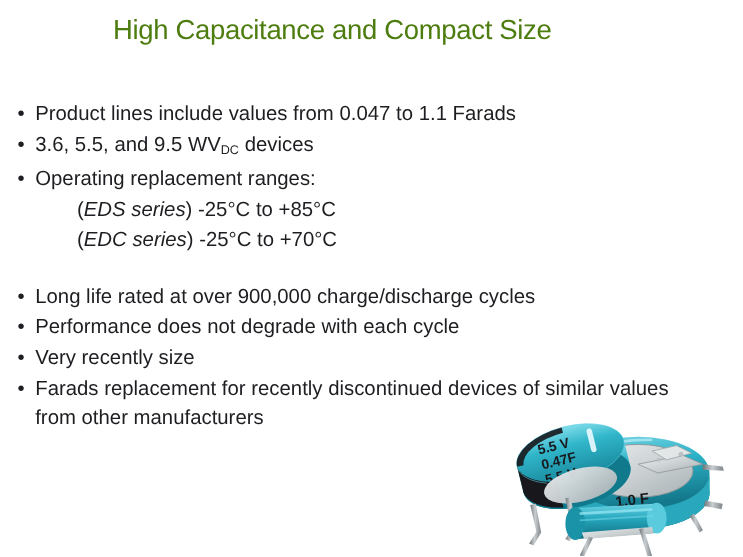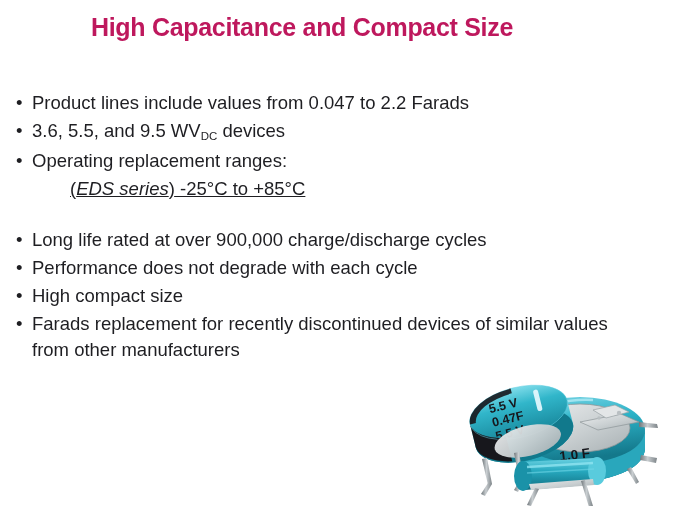--- a/index.html
+++ b/index.html
@@ -26,8 +26,8 @@
     width: 604px;
     text-align: center;
     font-size: 25px;
-    font-weight: bold;
-    color: #be185d;
+    font-weight: normal;
+    color: #4d7c0f;
     letter-spacing: -0.3px;
     white-space: nowrap;
   }

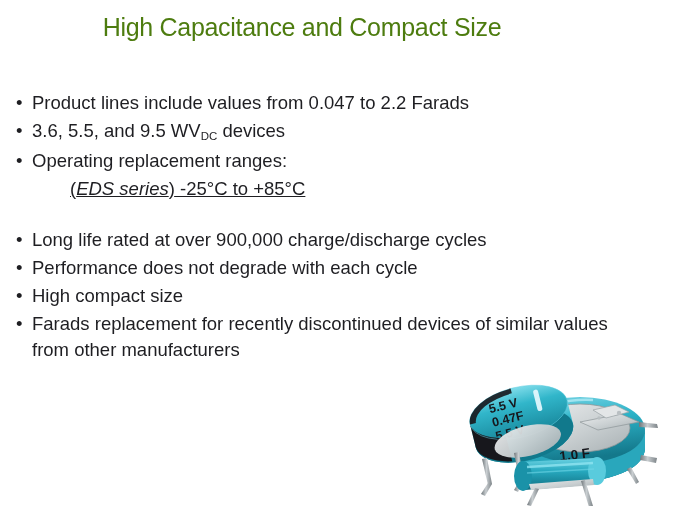--- a/index.html
+++ b/index.html
@@ -99,7 +99,7 @@
 
     <div class="bullet-row">
       <span class="dot">•</span>
-      <span class="bullet-text">Product lines include values from 0.047 to 2.2 Farads</span>
+      <span class="bullet-text">Product lines include values from 0.047 to 1.1 Farads</span>
     </div>
 
     <div class="bullet-row">

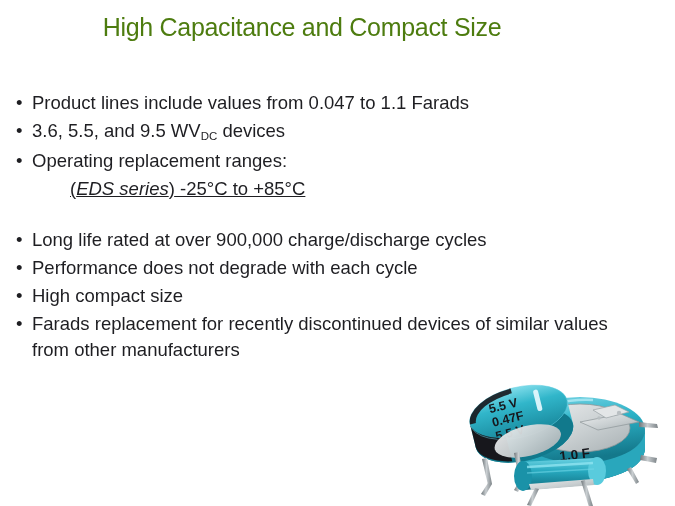--- a/index.html
+++ b/index.html
@@ -62,7 +62,6 @@
   .sub-row {
     padding-left: 56px;
     margin-bottom: 2px;
-    text-decoration: underline;
   }
 
   .group-gap {

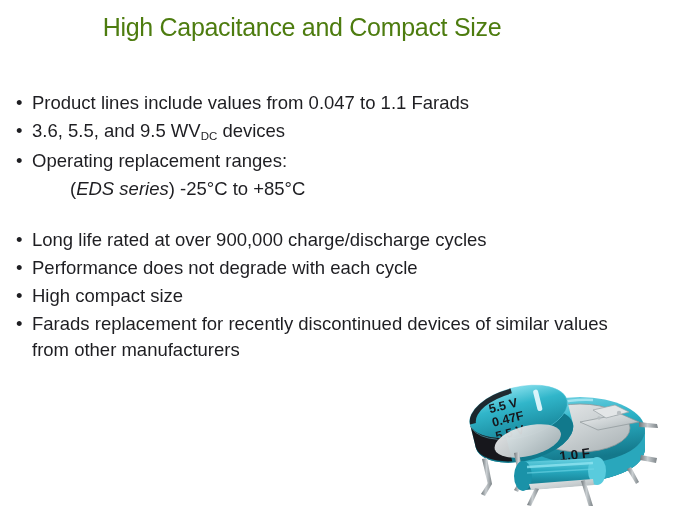--- a/index.html
+++ b/index.html
@@ -113,6 +113,7 @@
 
     <div class="sub-row"><span>(</span><span class="ital">EDS series</span><span>)</span><span> -25°C to +85°C</span></div>
 
+    <div class="sub-row"><span>(</span><span class="ital">EDC series</span><span>)</span><span> -25°C to +70°C</span></div>
 
     <div class="group-gap"></div>
 

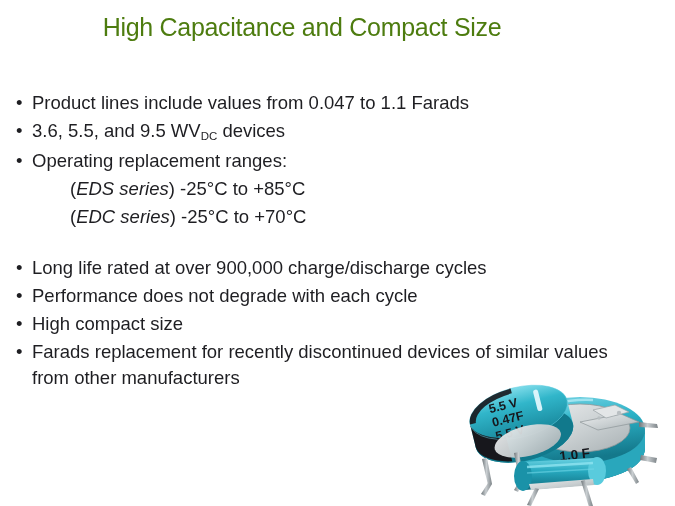--- a/index.html
+++ b/index.html
@@ -127,7 +127,7 @@
     </div>
     <div class="bullet-row">
       <span class="dot">•</span>
-      <span class="bullet-text">High compact size</span>
+      <span class="bullet-text">Very recently size</span>
     </div>
     <div class="bullet-row">
       <span class="dot">•</span>

